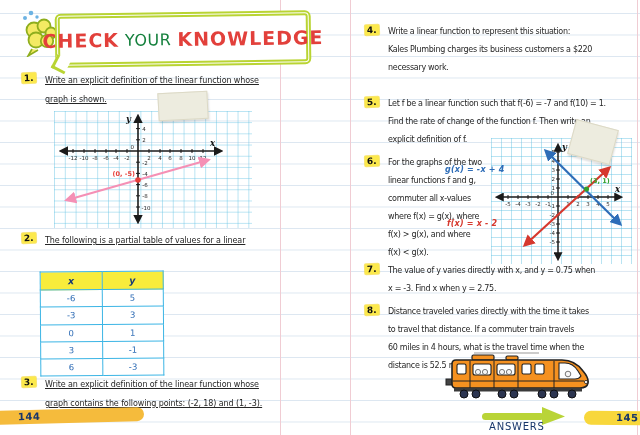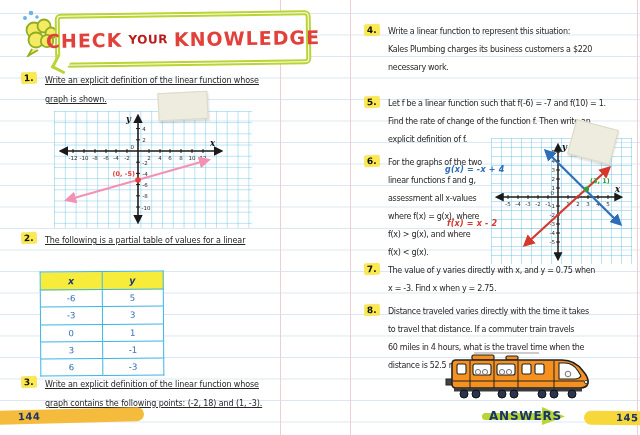--- a/index.html
+++ b/index.html
@@ -28,7 +28,7 @@
     transform:rotate(28deg);
   }
   .t-big{font-size:19px;font-weight:800;color:#e2403b;letter-spacing:1px;}
-  .t-small{font-size:12px;font-weight:700;color:#b91c1c;letter-spacing:.5px;}
+  .t-small{font-size:16px;font-weight:400;color:#15803d;letter-spacing:.5px;}
   .brain{position:absolute;left:20px;top:9px;}
 
   

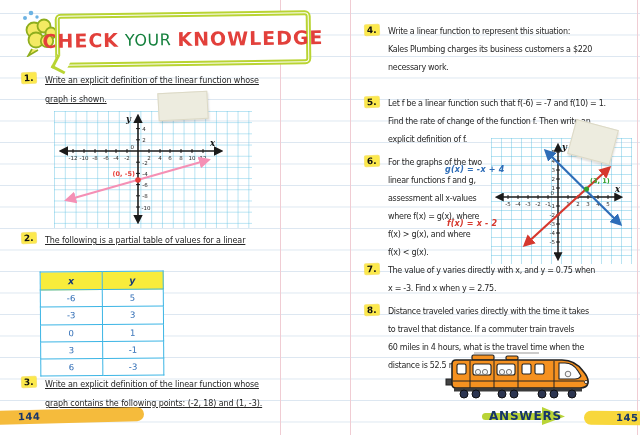--- a/index.html
+++ b/index.html
@@ -246,7 +246,7 @@
   <div class="qlines">
       <div class="line">For the graphs of the two</div>
       <div class="line">linear functions f and g,</div>
-      <div class="line">assessment all x-values</div>
+      <div class="line">commuter all x-values</div>
       <div class="line">where f(x) = g(x), where</div>
       <div class="line">f(x) &gt; g(x), and where</div>
       <div class="line">f(x) &lt; g(x).</div>

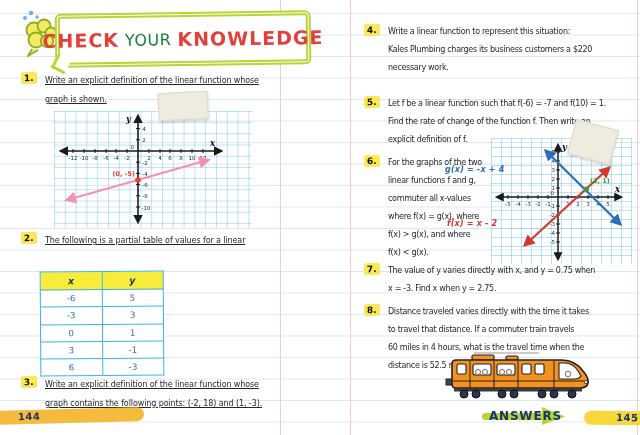--- a/index.html
+++ b/index.html
@@ -79,7 +79,7 @@
   .sw145{left:584px;top:411px;width:62px;background:#f8d73b;border-radius:7px 0 0 7px;transform:rotate(.5deg);}
   .pageno{position:absolute;top:1px;font-size:10px;font-weight:800;color:#17356a;letter-spacing:.5px;}
   .answers{position:absolute;left:480px;top:405px;width:100px;height:22px;}
-  .answers .lbl{position:absolute;left:9px;top:4px;font-size:12px;font-weight:700;
+  .answers .lbl{position:absolute;left:9px;top:16px;font-size:10px;font-weight:400;
     color:#17356a;letter-spacing:.8px;}
   .train{position:absolute;left:444px;top:350px;}
 </style>

